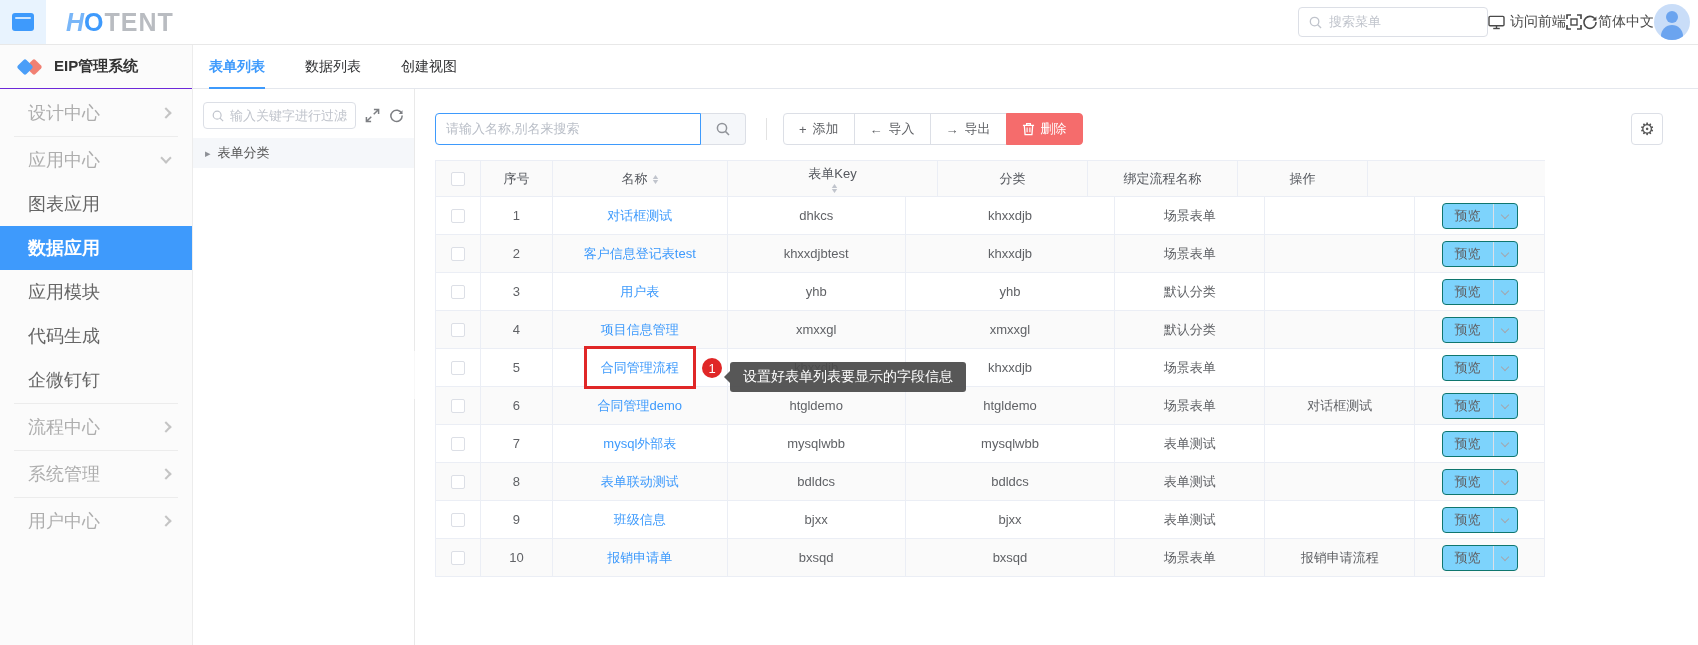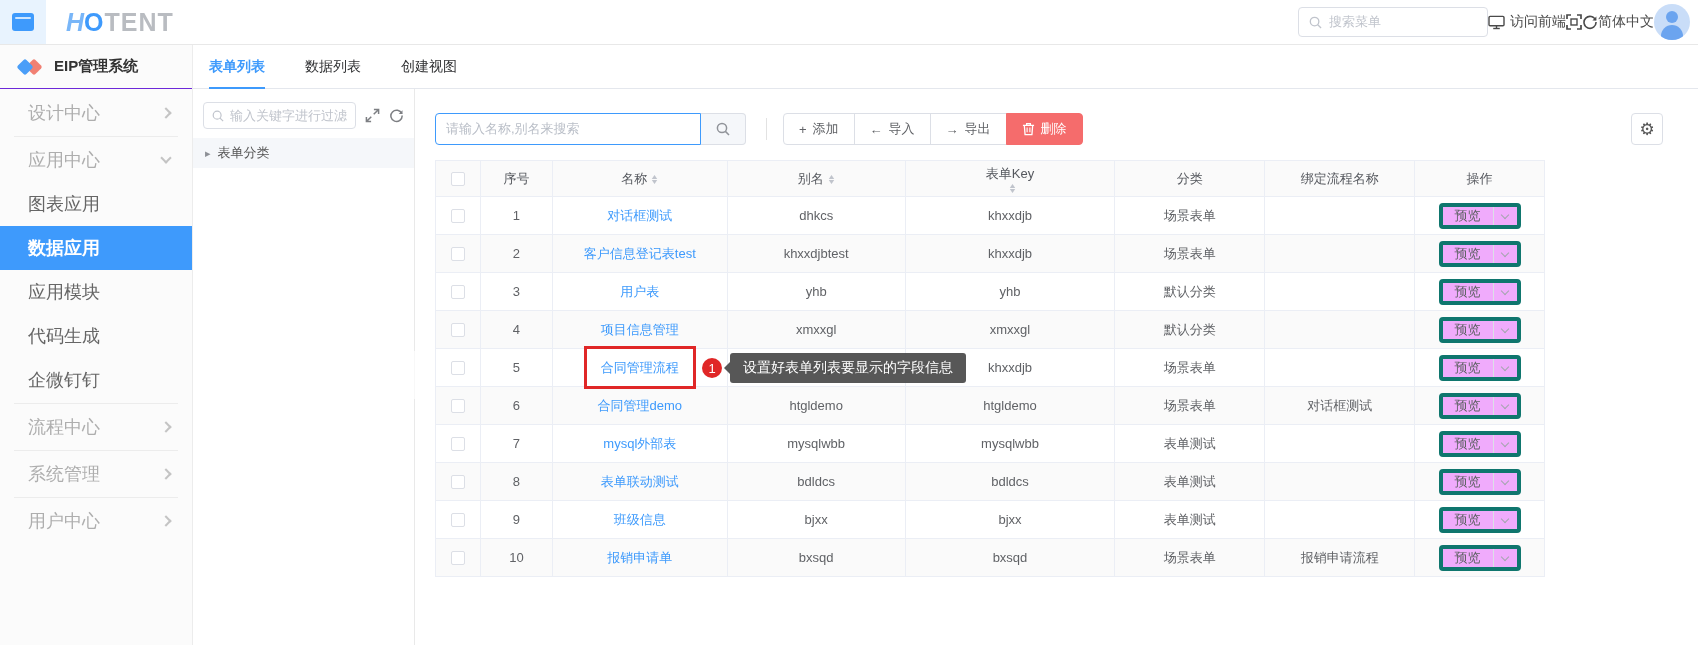--- a/index.html
+++ b/index.html
@@ -315,13 +315,6 @@
             <i>▼</i>
           </span>
       </div>
-      <div class="cell w-alias">
-        <span>别名</span>
-        <span class="sort">
-            <i>▲</i>
-            <i>▼</i>
-          </span>
-      </div>
       <div class="cell w-key">
         <span>表单Key</span>
         <span class="sort">

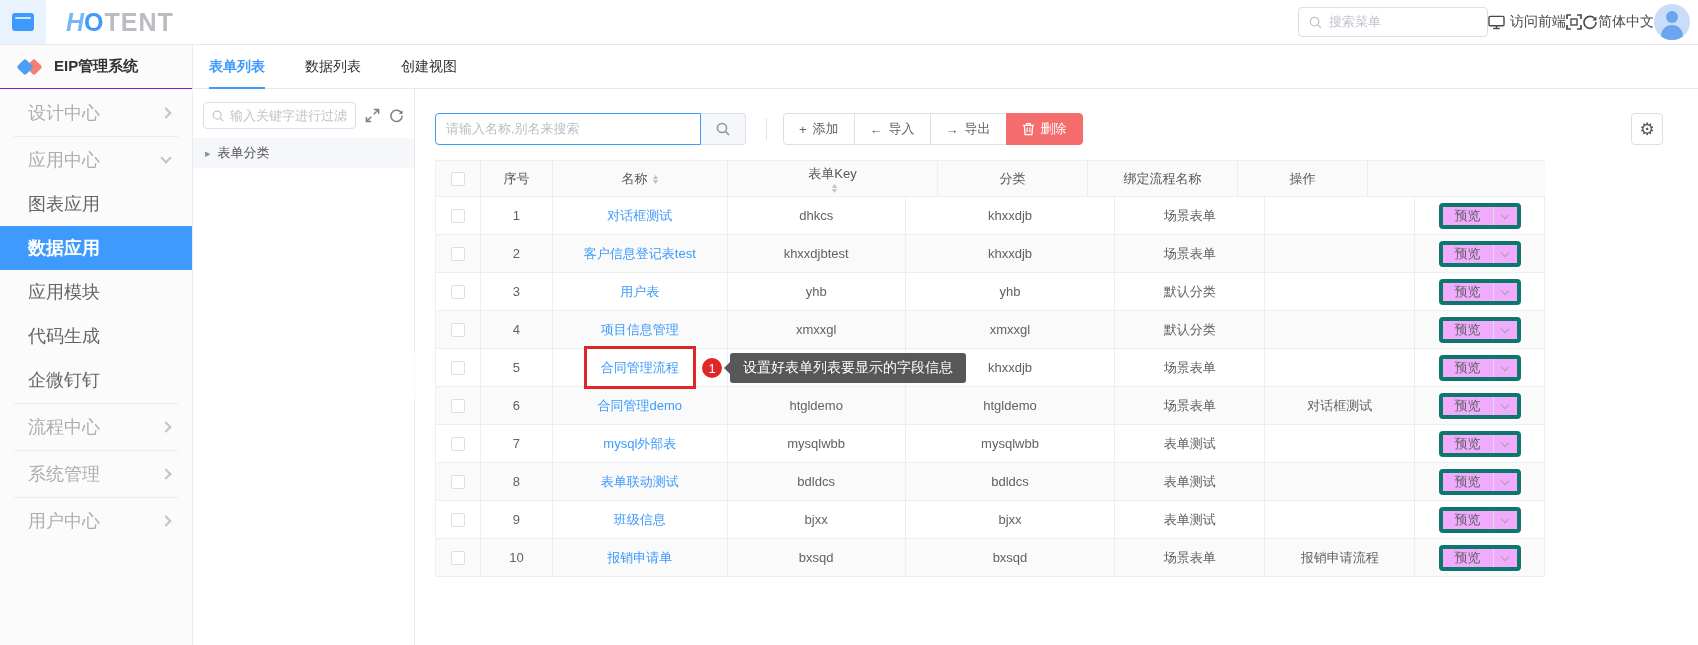--- a/index.html
+++ b/index.html
@@ -102,7 +102,7 @@
   .link { color:#3e9afc; cursor:pointer; }
   .sort { display:inline-flex; flex-direction:column; margin-left:4px; line-height:5px; }
   .sort i { font-style:normal; font-size:7px; color:#c0c4cc; transform:scaleX(1.3); }
-  .op-btn { display:flex; height:26px; border:4px solid #0f766e; border-radius:4px; background:#f0abfc;
+  .op-btn { display:flex; height:26px; border:1px solid #0f766e; border-radius:4px; background:#7dd3fc;
     overflow:hidden; cursor:pointer; }
   .op-main { padding:0 12px; display:flex; align-items:center; font-size:13px; color:#606266; }
   .op-caret { width:24px; border-left:1px solid #dcdfe6; display:flex; align-items:center;

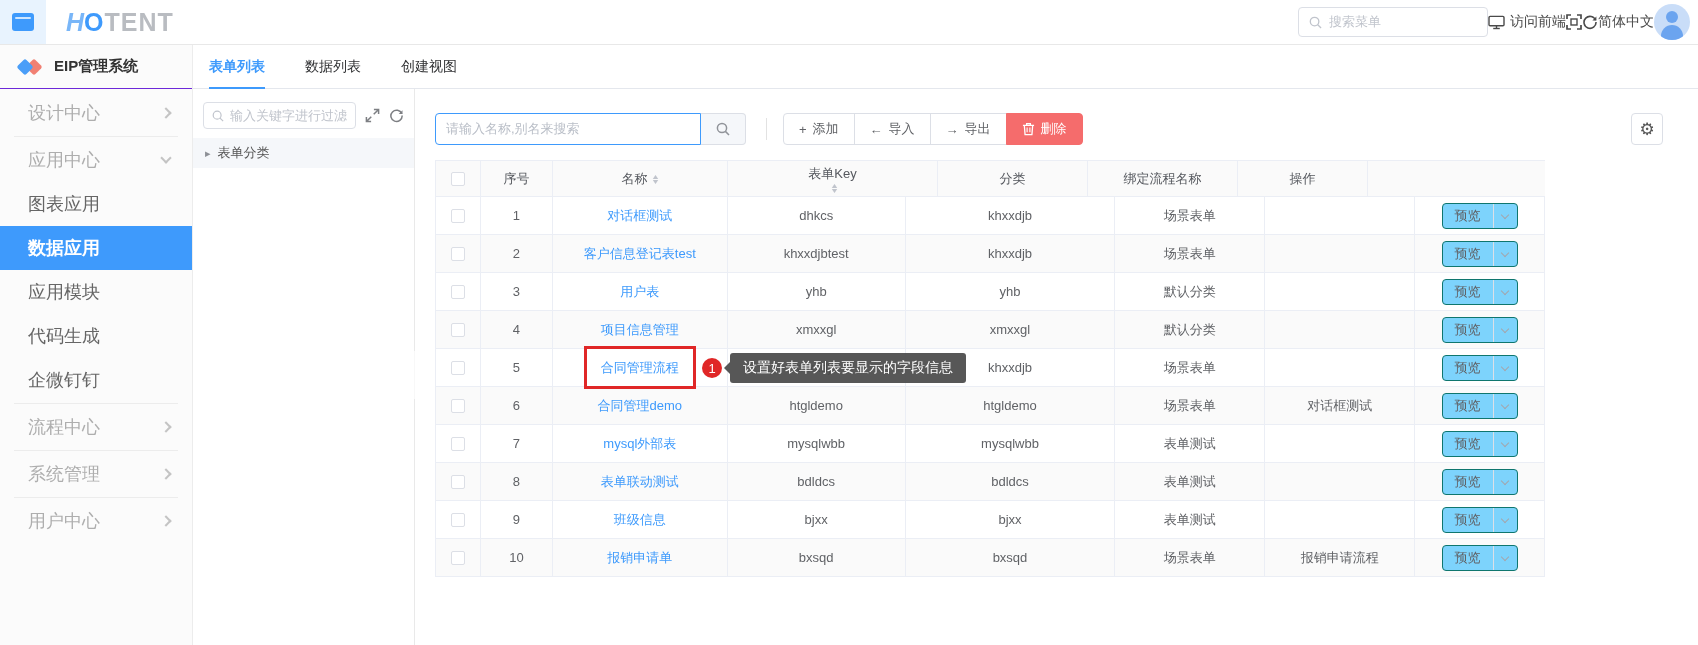--- a/index.html
+++ b/index.html
@@ -115,7 +115,7 @@
   .anno-badge { position:absolute; left:266px; top:9px; width:20px; height:20px; border-radius:50%;
     background:#e02727; color:#fff; font-size:13px; display:flex; align-items:center;
     justify-content:center; z-index:6; }
-  .anno-tip { position:absolute; left:294px; top:4px; height:30px; background:rgba(74,74,74,.93);
+  .anno-tip { position:absolute; left:294px; top:13px; height:30px; background:rgba(74,74,74,.93);
     color:#fff; font-size:14px; display:flex; align-items:center; padding:0 13px; border-radius:3px;
     z-index:6; white-space:nowrap; }
   .anno-tip::before { content:''; position:absolute; left:-6px; top:50%; margin-top:-6px;

